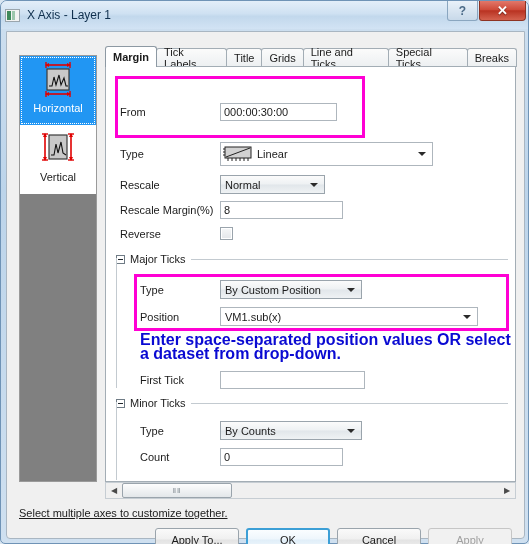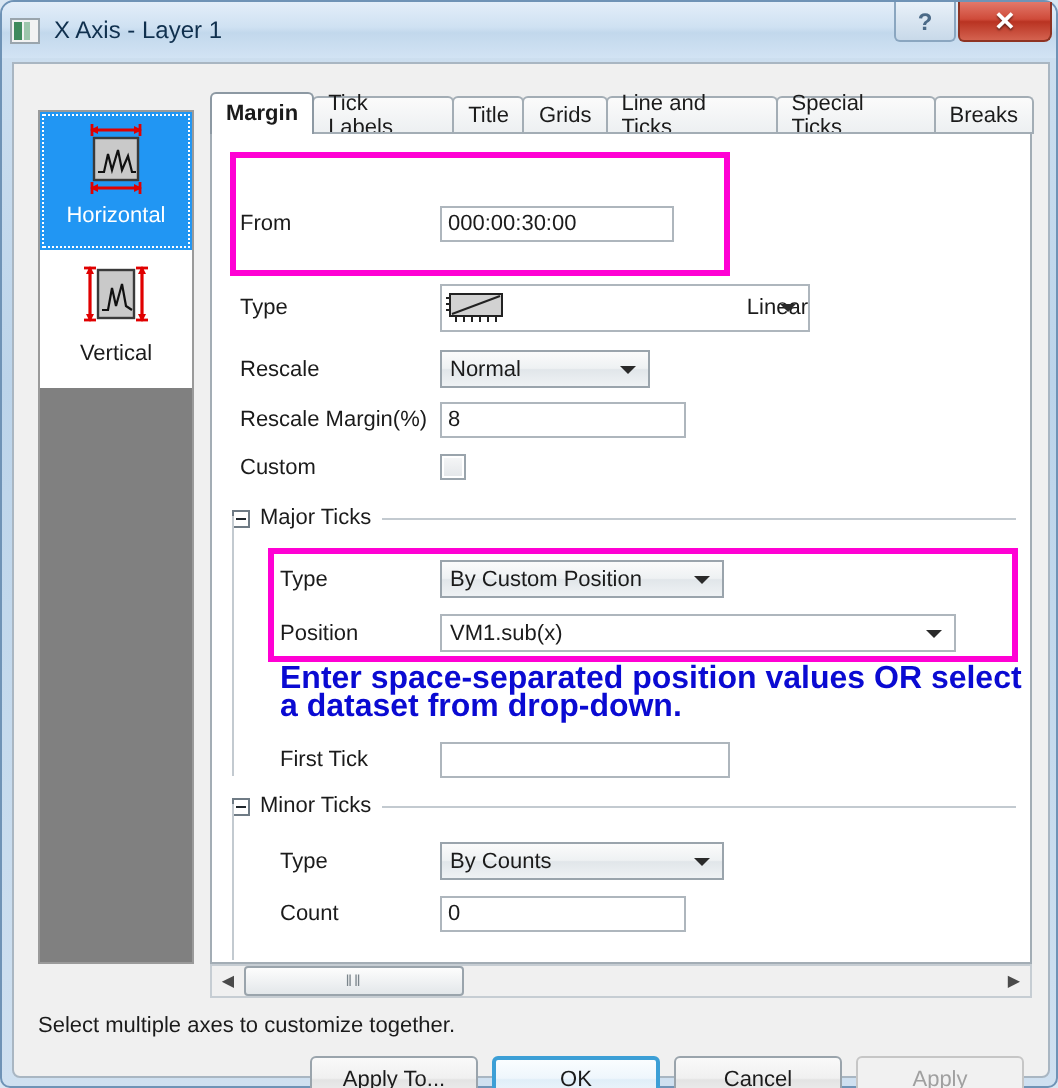--- a/index.html
+++ b/index.html
@@ -340,7 +340,7 @@
 
       <div class="row" style="left:14px; top:75px;">
         <div class="lab" style="width:100px;">Type</div>
-        <div class="combo flat" style="width:185px; height:24px; padding-left:2px;justify-content:space-between;">
+        <div class="combo flat" style="width:213px; height:24px; padding-left:2px;">
           <svg width="30" height="18" viewBox="0 0 30 18" style="margin-right:4px;">
             <rect x="2" y="2" width="26" height="11" fill="#d2d2d2" stroke="#222" stroke-width="1"></rect>
             <line x1="3" y1="12" x2="27" y2="3" stroke="#222" stroke-width="1"></line>

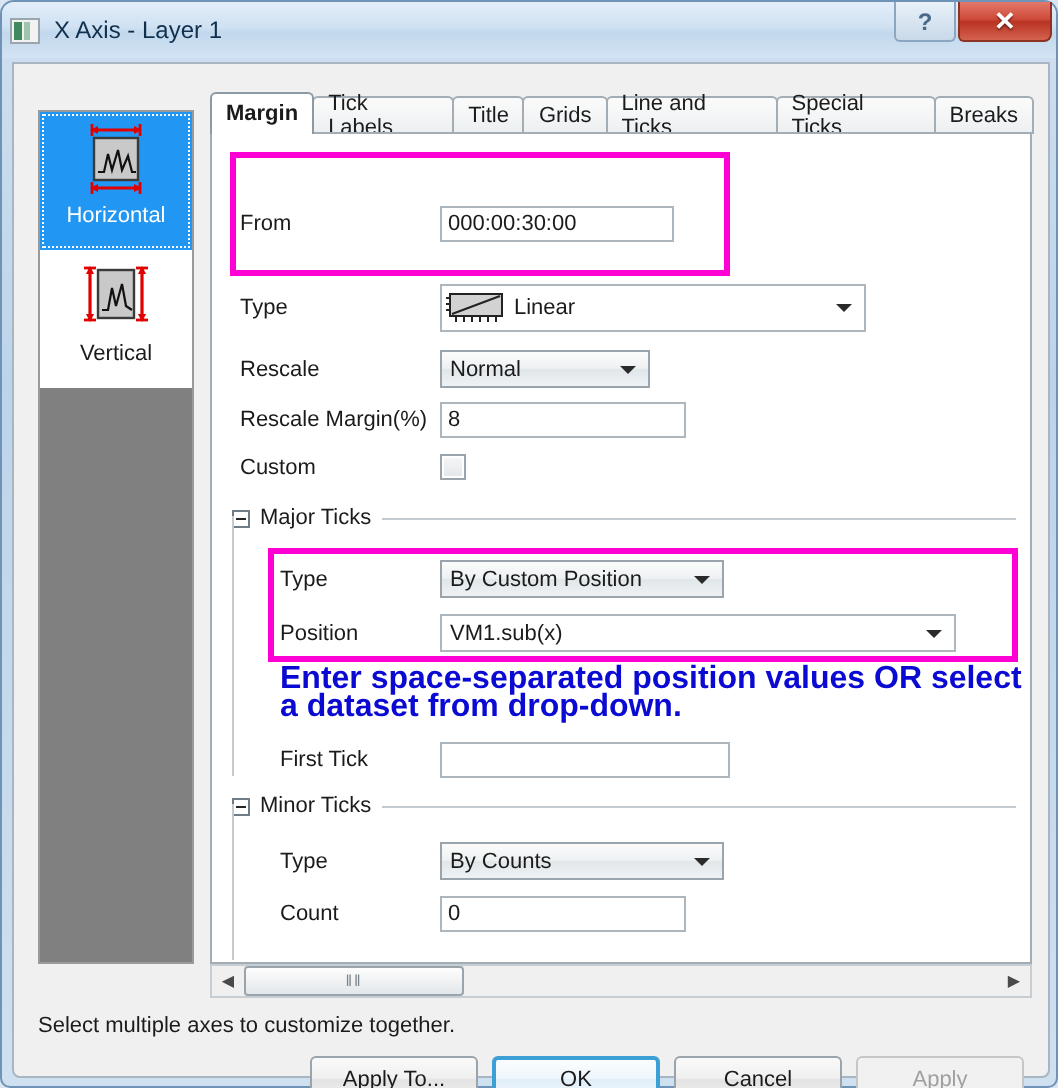--- a/index.html
+++ b/index.html
@@ -377,7 +377,7 @@
       </div>
 
       <div class="row" style="left:14px; top:160px;">
-        <div class="lab" style="width:100px;">Custom</div>
+        <div class="lab" style="width:100px;">Reverse</div>
         <div class="chk"></div>
       </div>
 

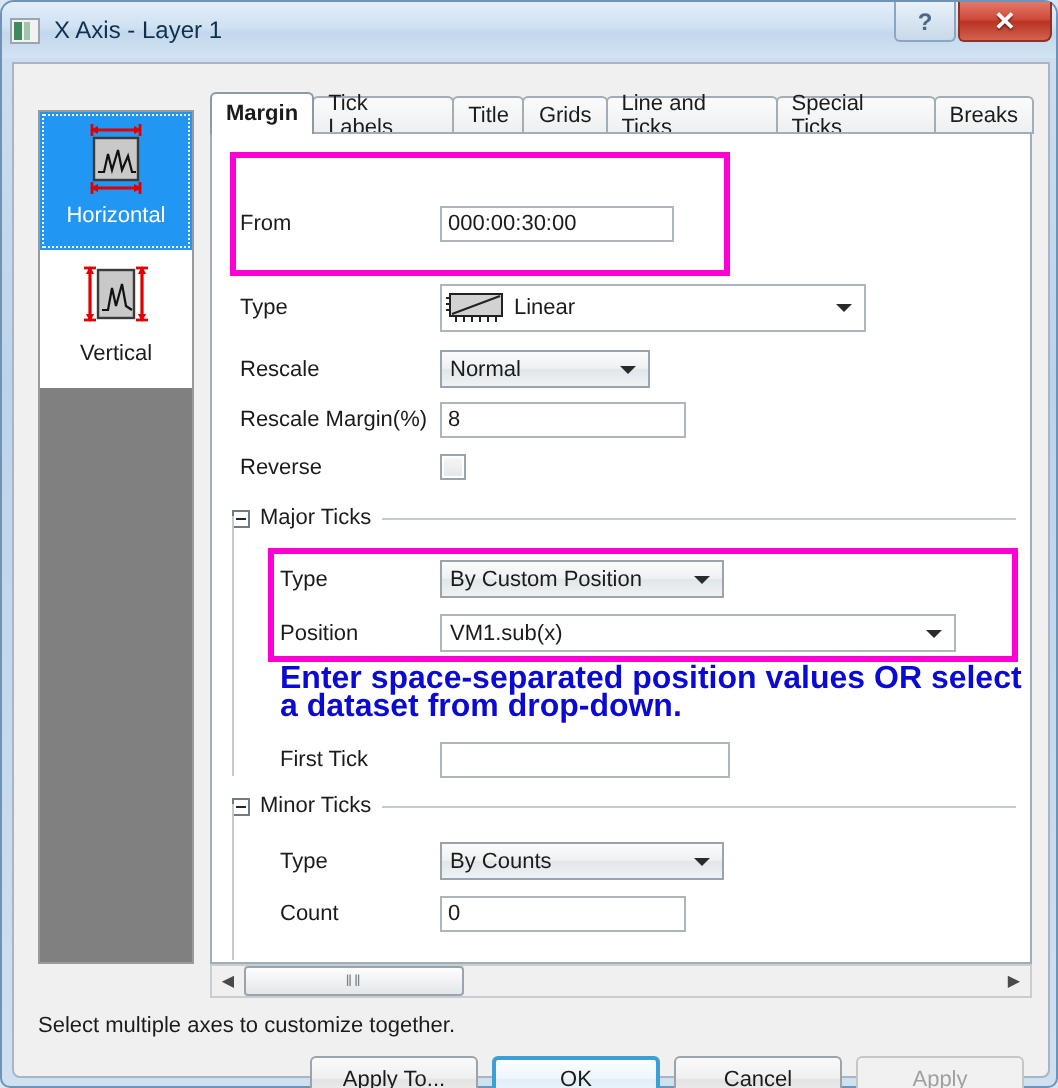--- a/index.html
+++ b/index.html
@@ -247,7 +247,7 @@
   
   .status {
     position: absolute; left: 12px; top: 475px;
-    font-size: 11px; color: #1b1b1b;
+    font-size: 11px; color: #1b1b1b; text-decoration: underline;
   }
   .footer-btns {
     position: absolute; right: 12px; top: 496px;

